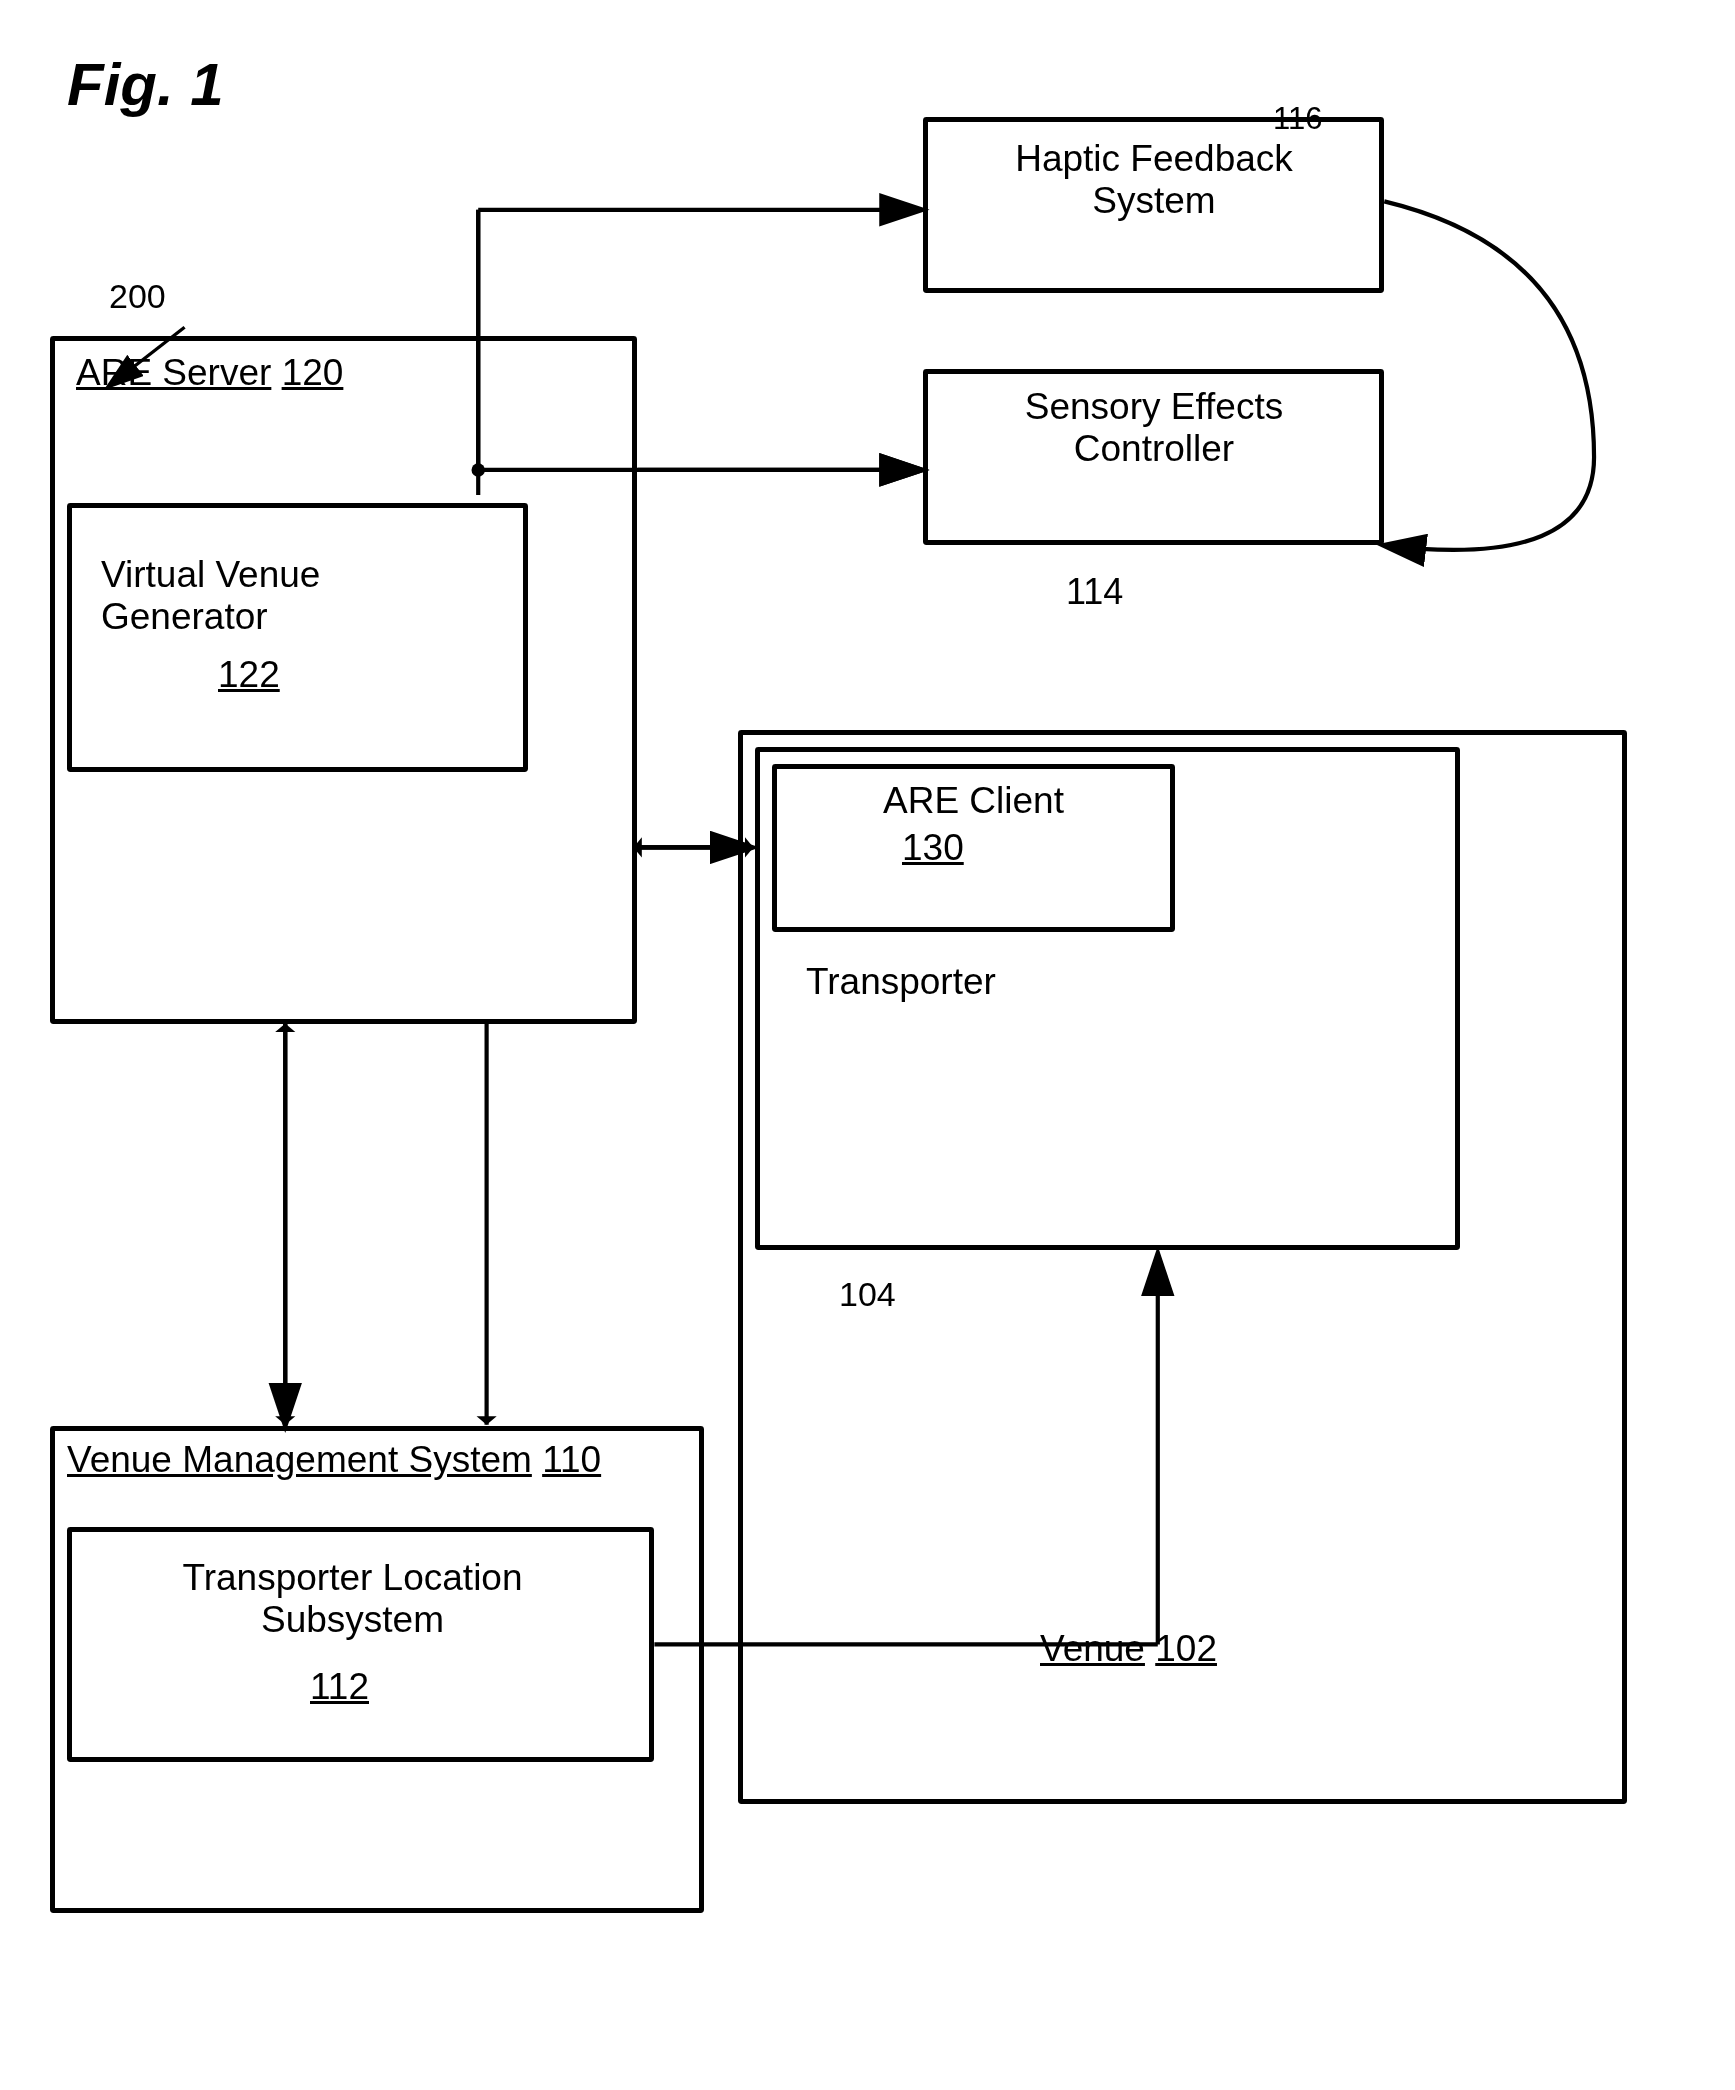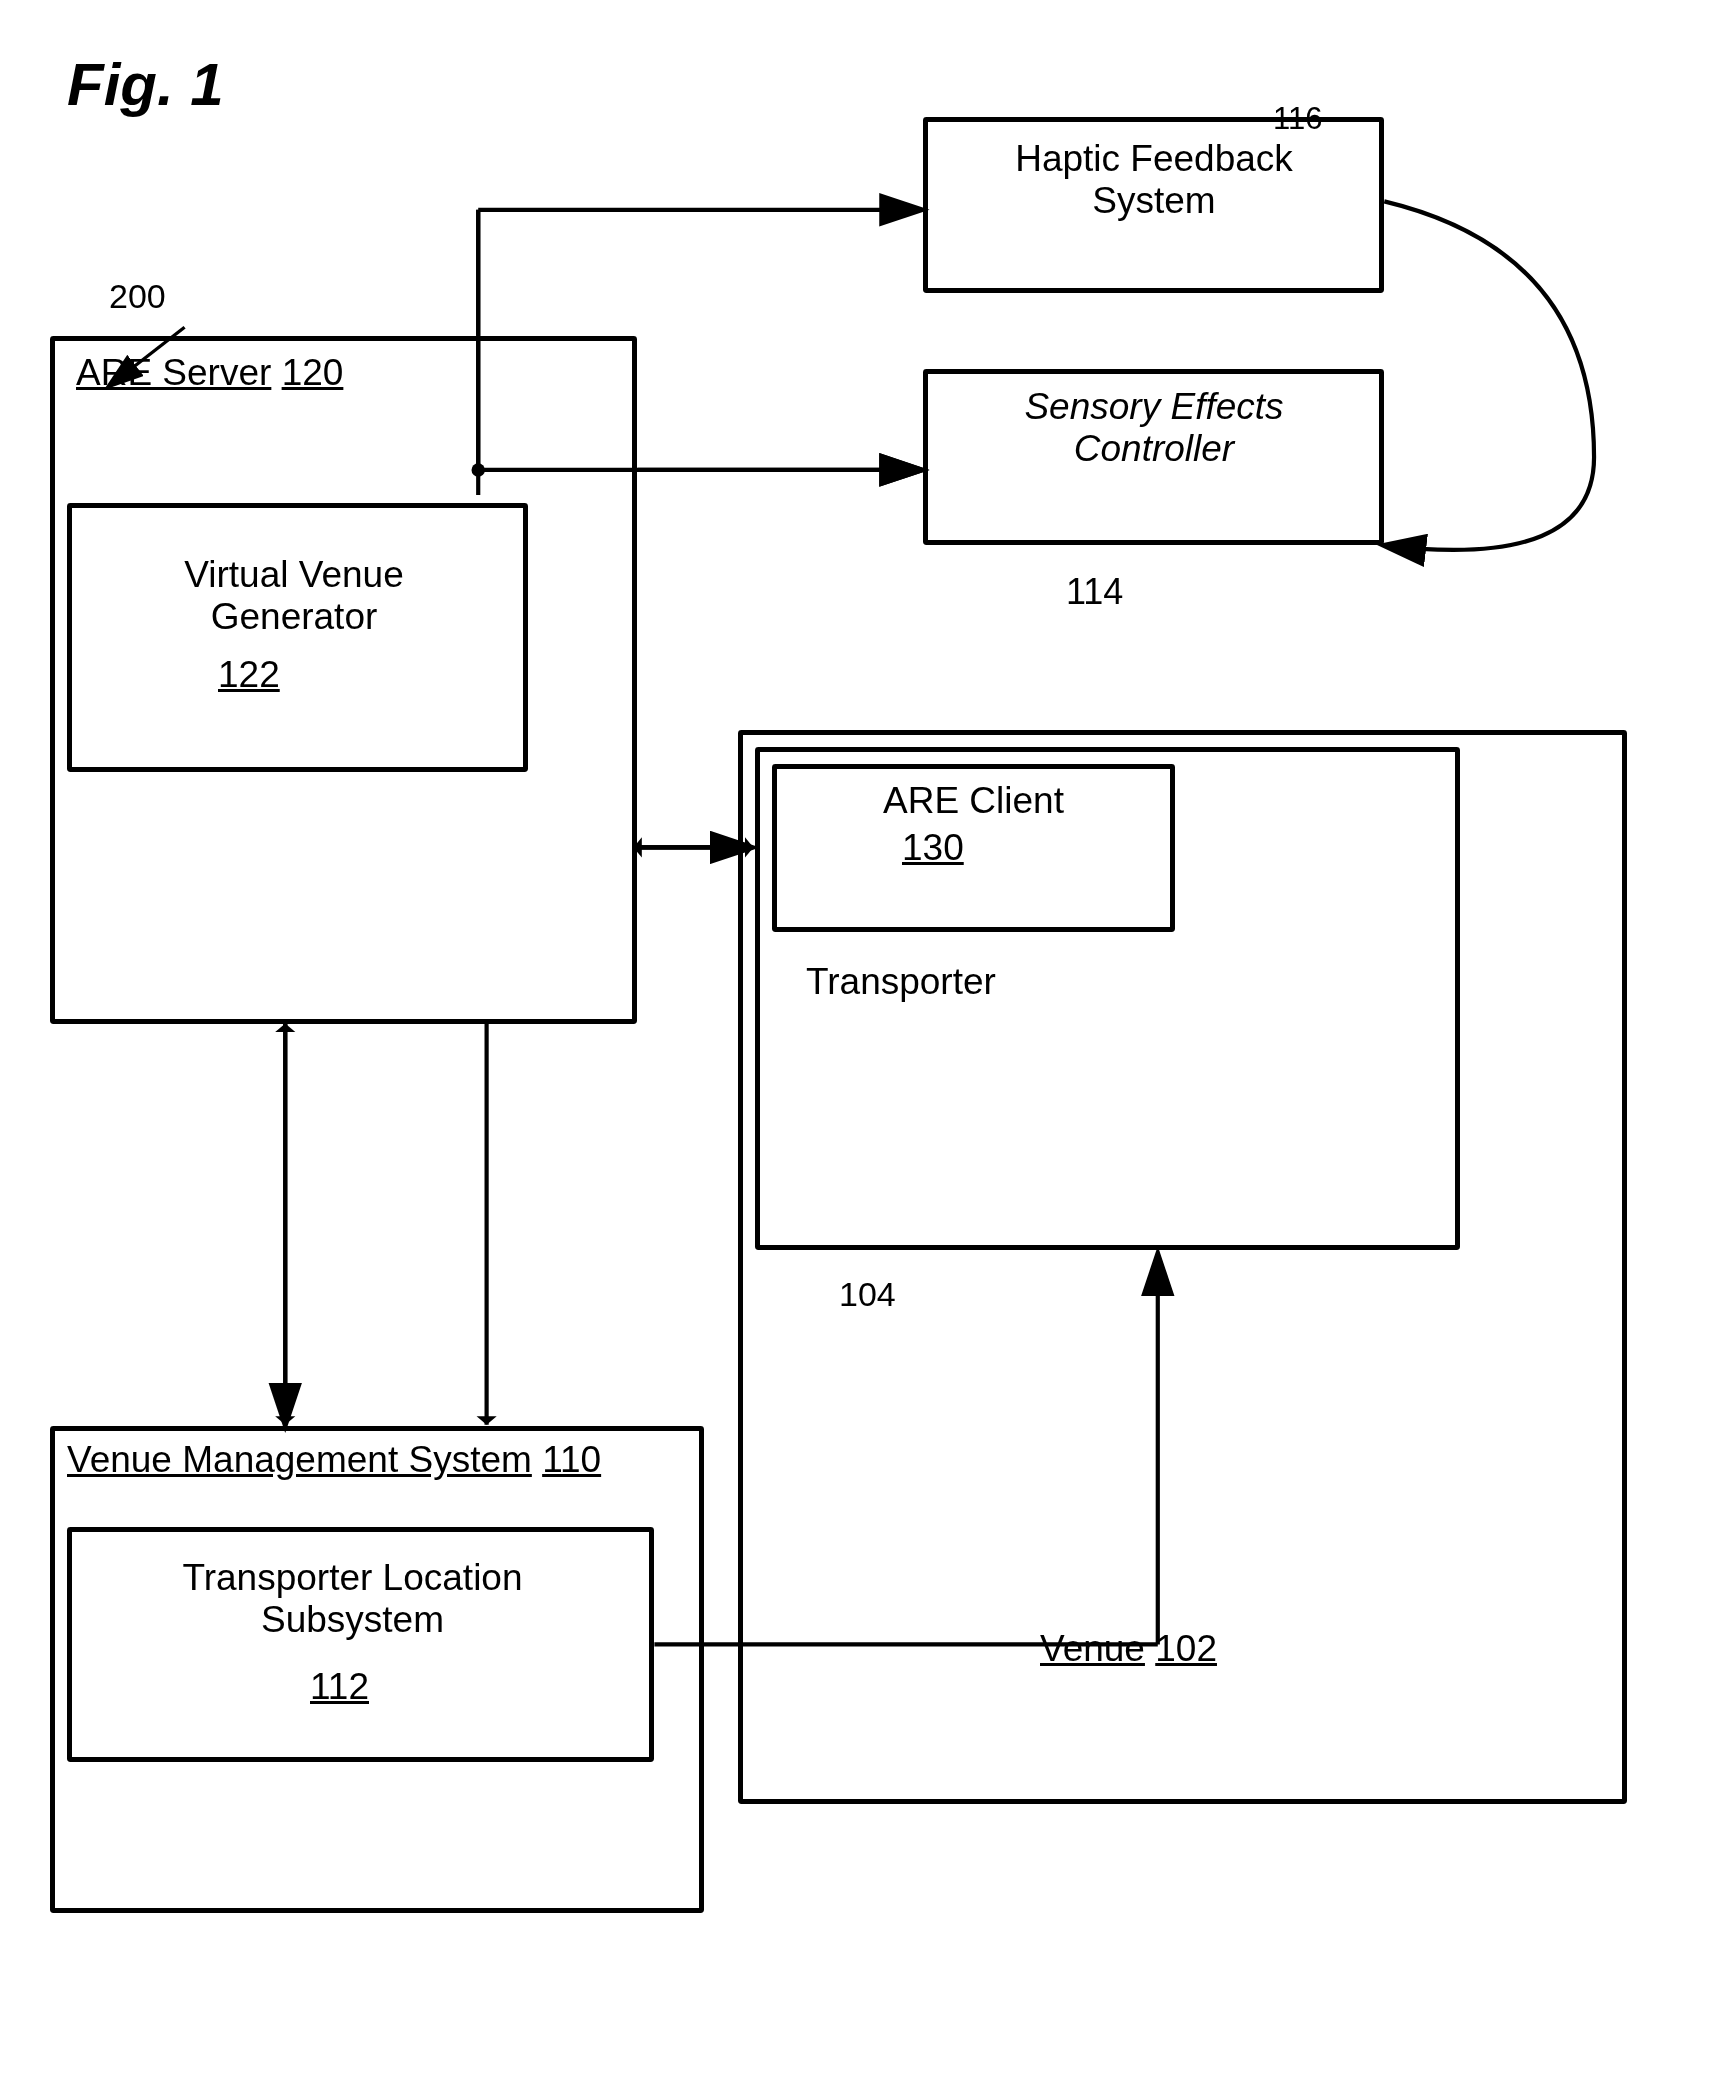--- a/index.html
+++ b/index.html
@@ -117,7 +117,6 @@
       font-size: 37px;
       text-align: center;
       width: 436px;
-      font-style: italic;
     }
 
     .sec-number {

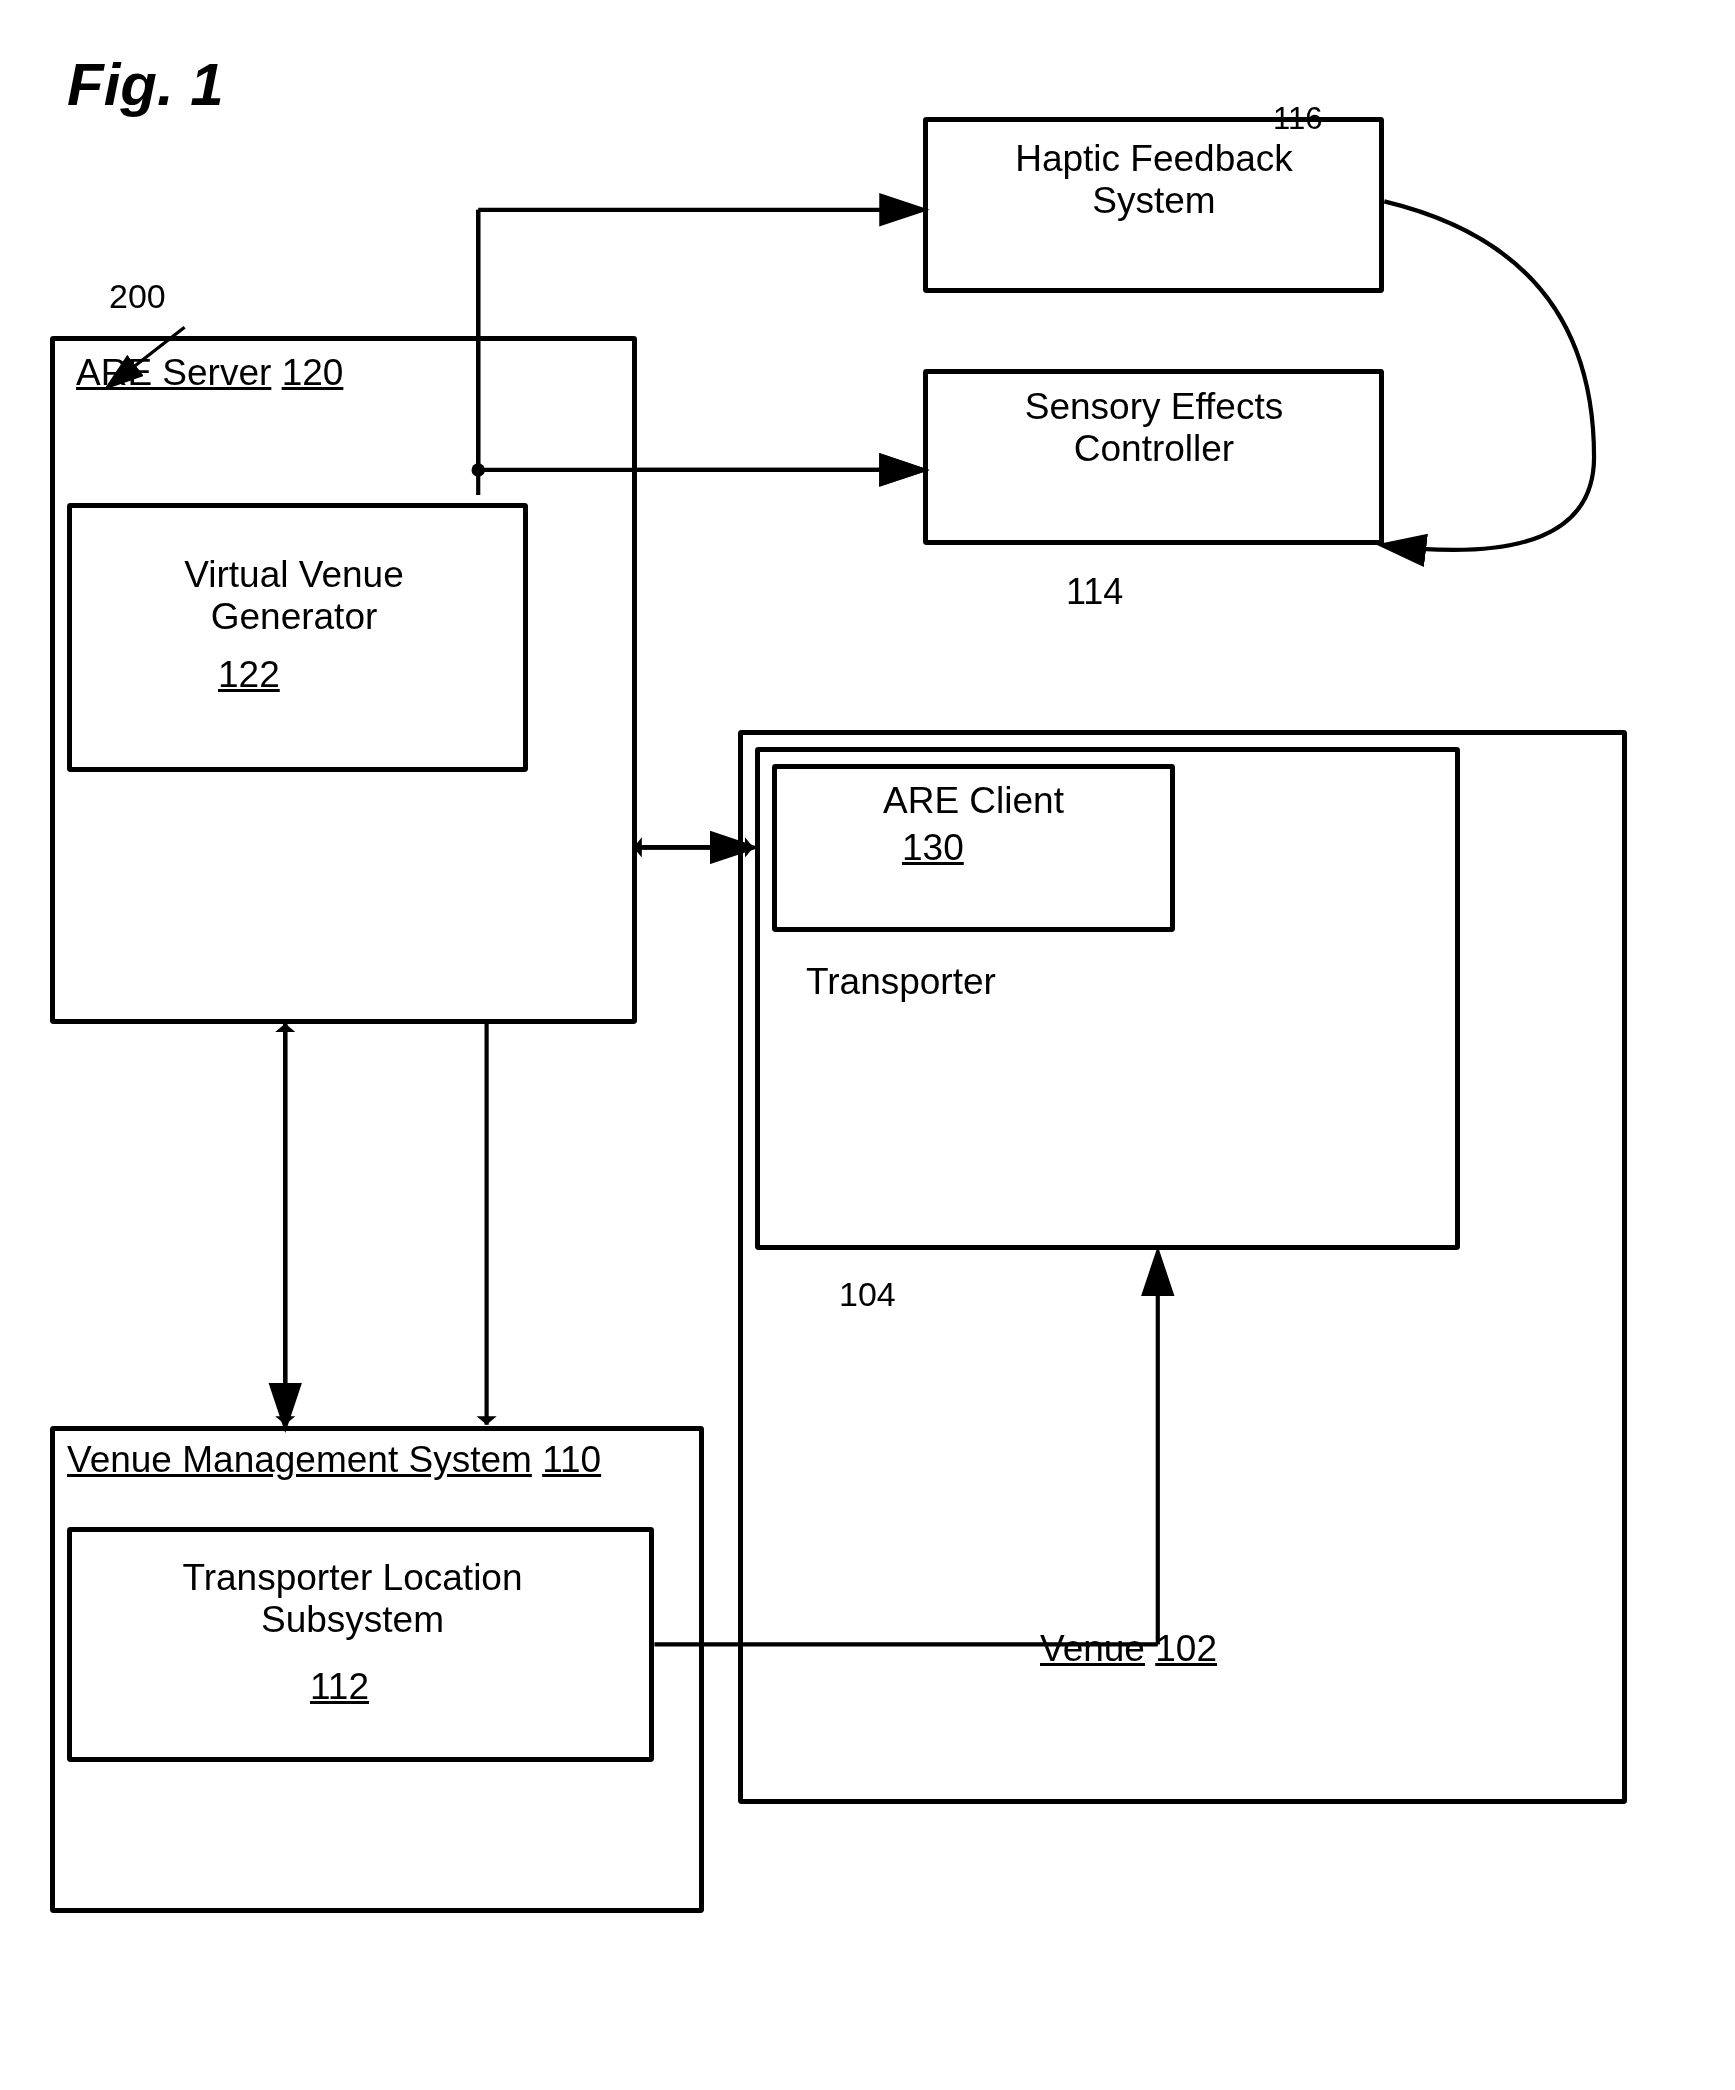--- a/index.html
+++ b/index.html
@@ -60,7 +60,7 @@
       top: 554px;
       left: 101px;
       font-size: 37px;
-      text-align: center;
+      text-align: left;
       width: 386px;
     }
 

